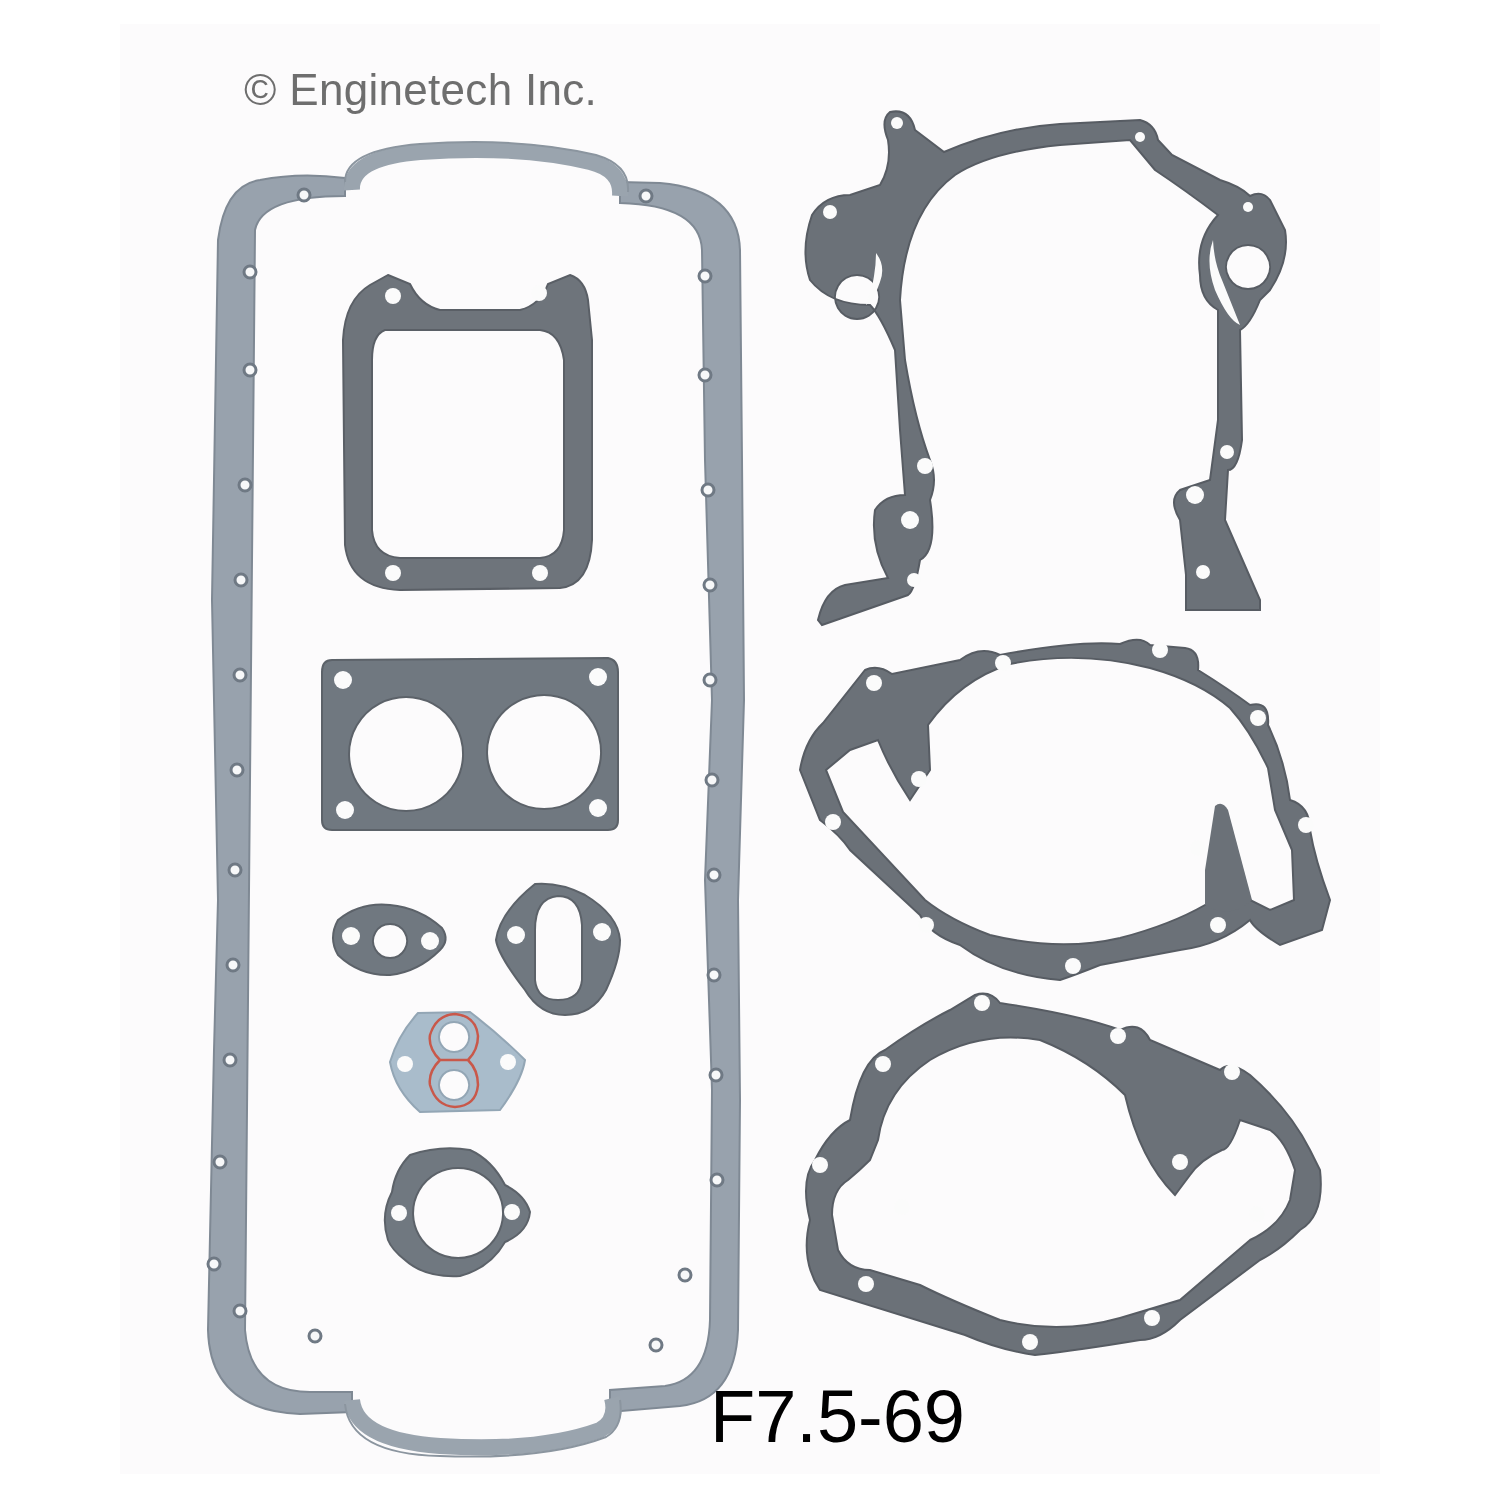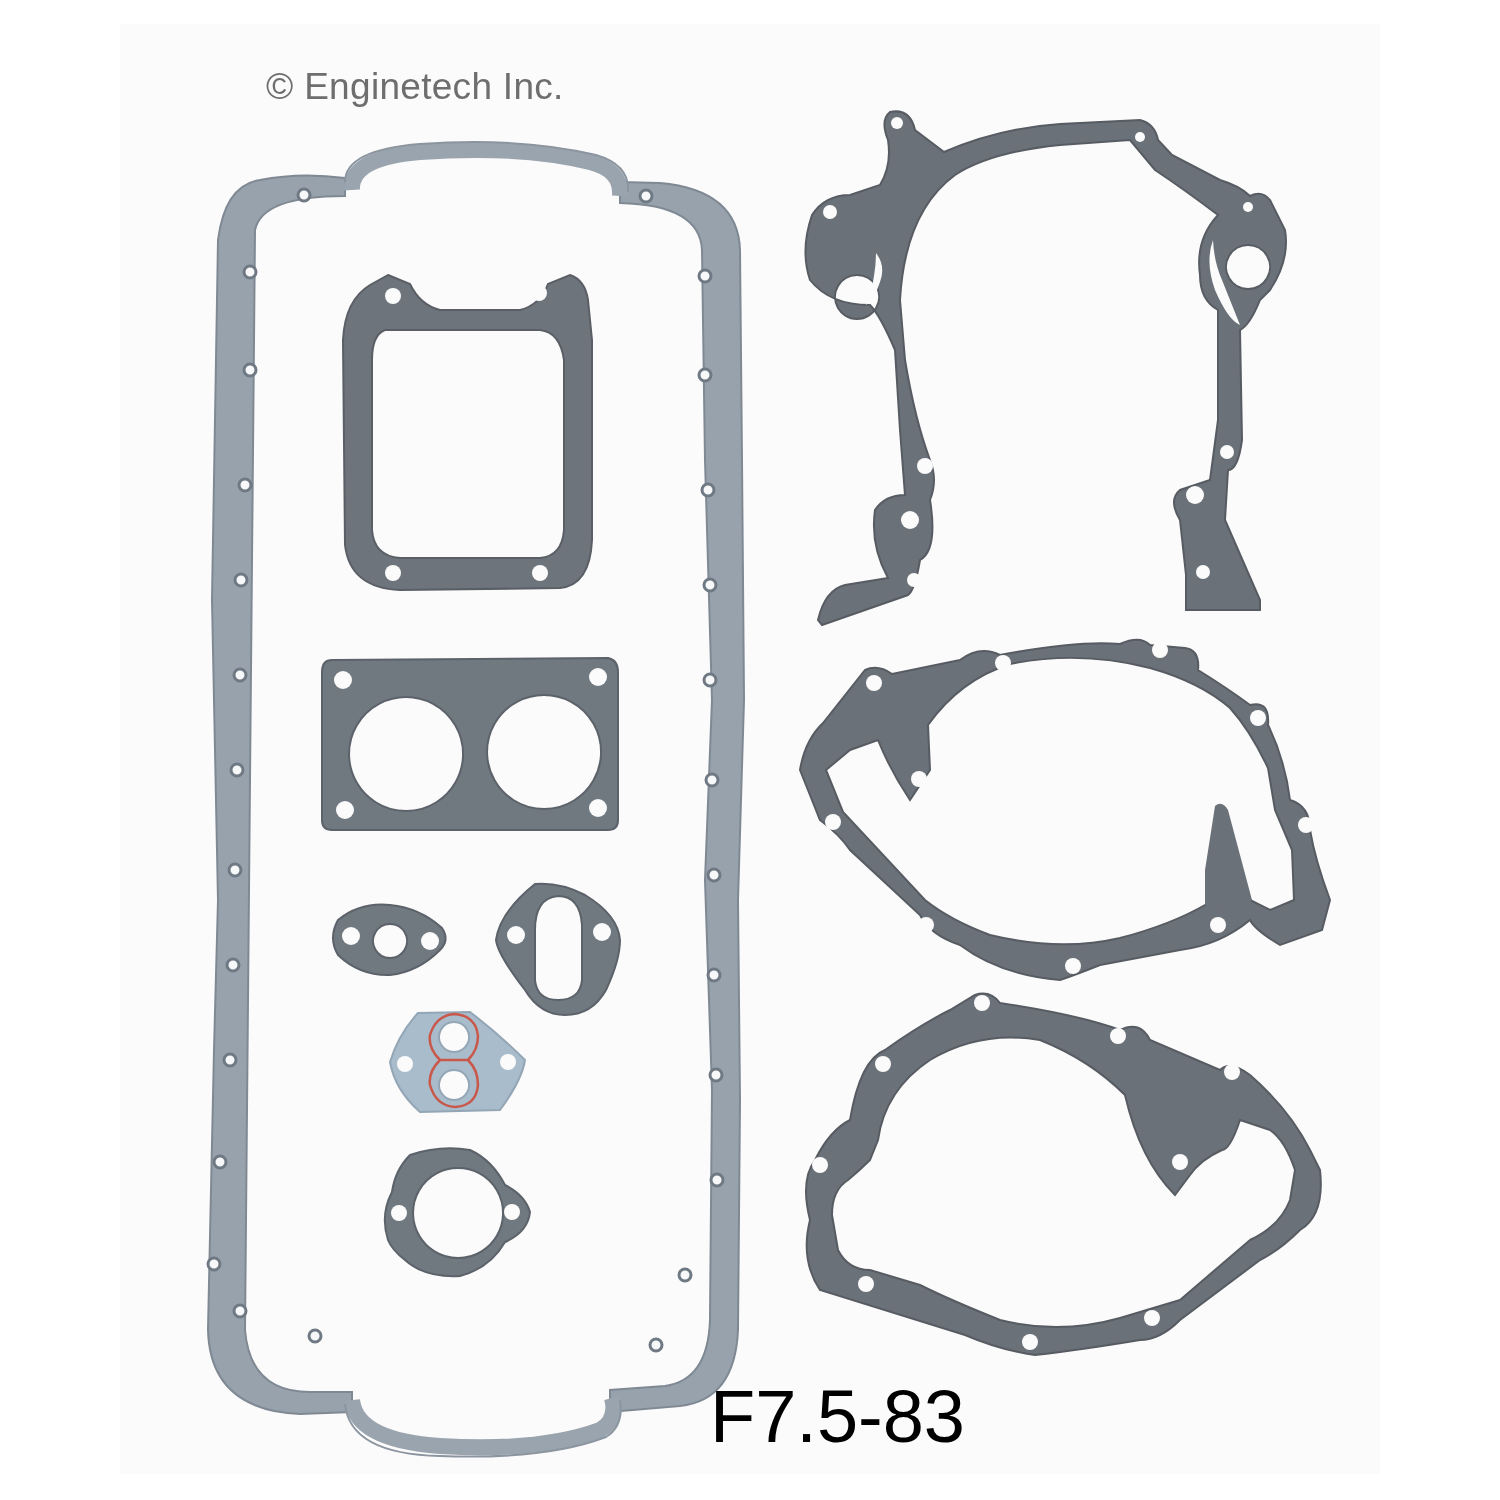--- a/index.html
+++ b/index.html
@@ -5,7 +5,7 @@
   html, body { margin:0; padding:0; background:#ffffff; }
   body { width:1500px; height:1500px; position:relative; overflow:hidden; font-family:"Liberation Sans", sans-serif; }
   .panel { position:absolute; left:120px; top:24px; width:1260px; height:1450px; background:#fcfbfc; }
-  .copyright { position:absolute; left:266px; top:68px; font-size:37px; color:#6e6e6e; letter-spacing:0.3px; white-space:nowrap; line-height:1; }
+  .copyright { position:absolute; left:244px; top:68px; font-size:44px; color:#6e6e6e; letter-spacing:0.3px; white-space:nowrap; line-height:1; }
   .part-no { position:absolute; left:710px; top:1380px; font-size:74px; color:#000; white-space:nowrap; line-height:1; }
   svg.art { position:absolute; left:0; top:0; width:1500px; height:1500px; }
 </style>

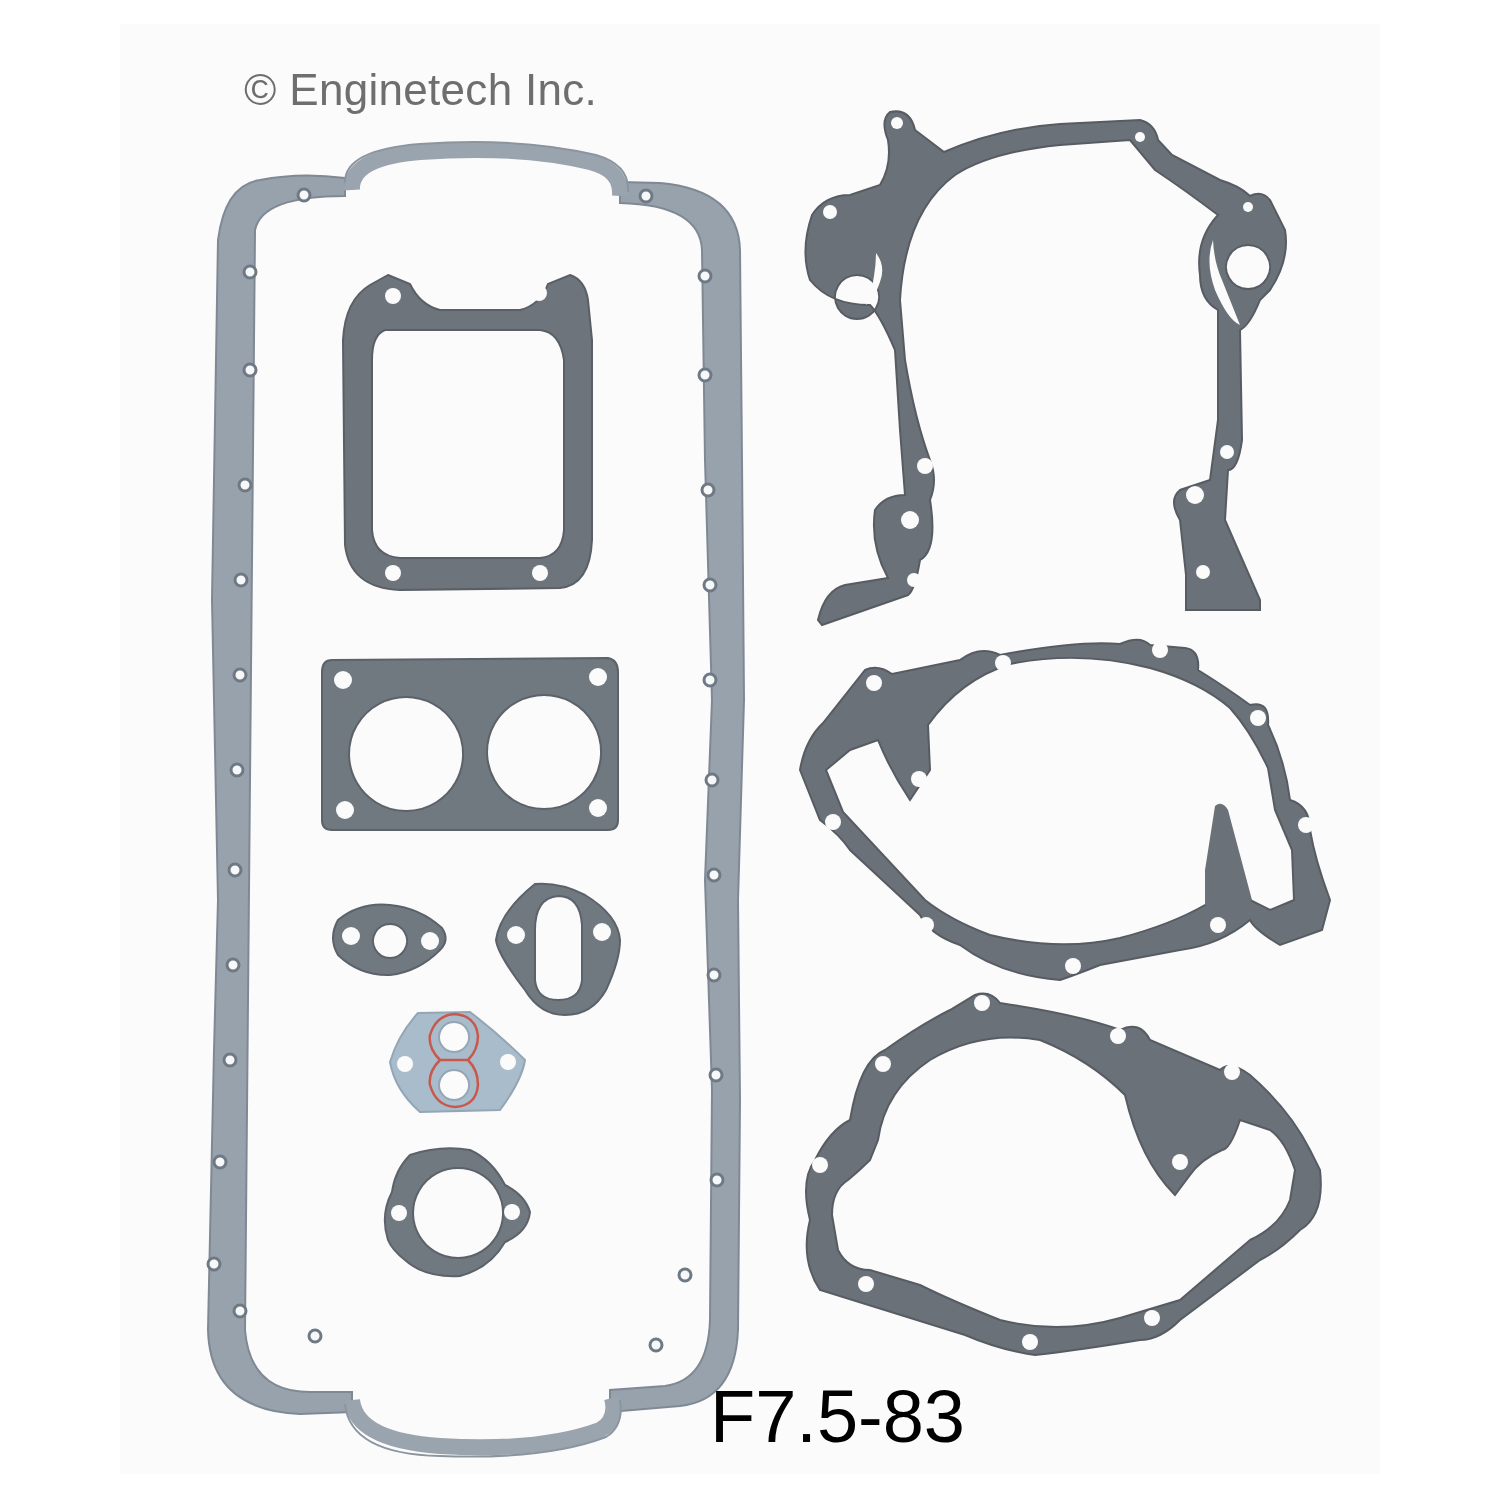--- a/index.html
+++ b/index.html
@@ -186,6 +186,6 @@
   </g>
 </svg>
 
-<div class="part-no">F7.5-83</div>
+<div class="part-no">F7.5-69</div>
 
 </body></html>

